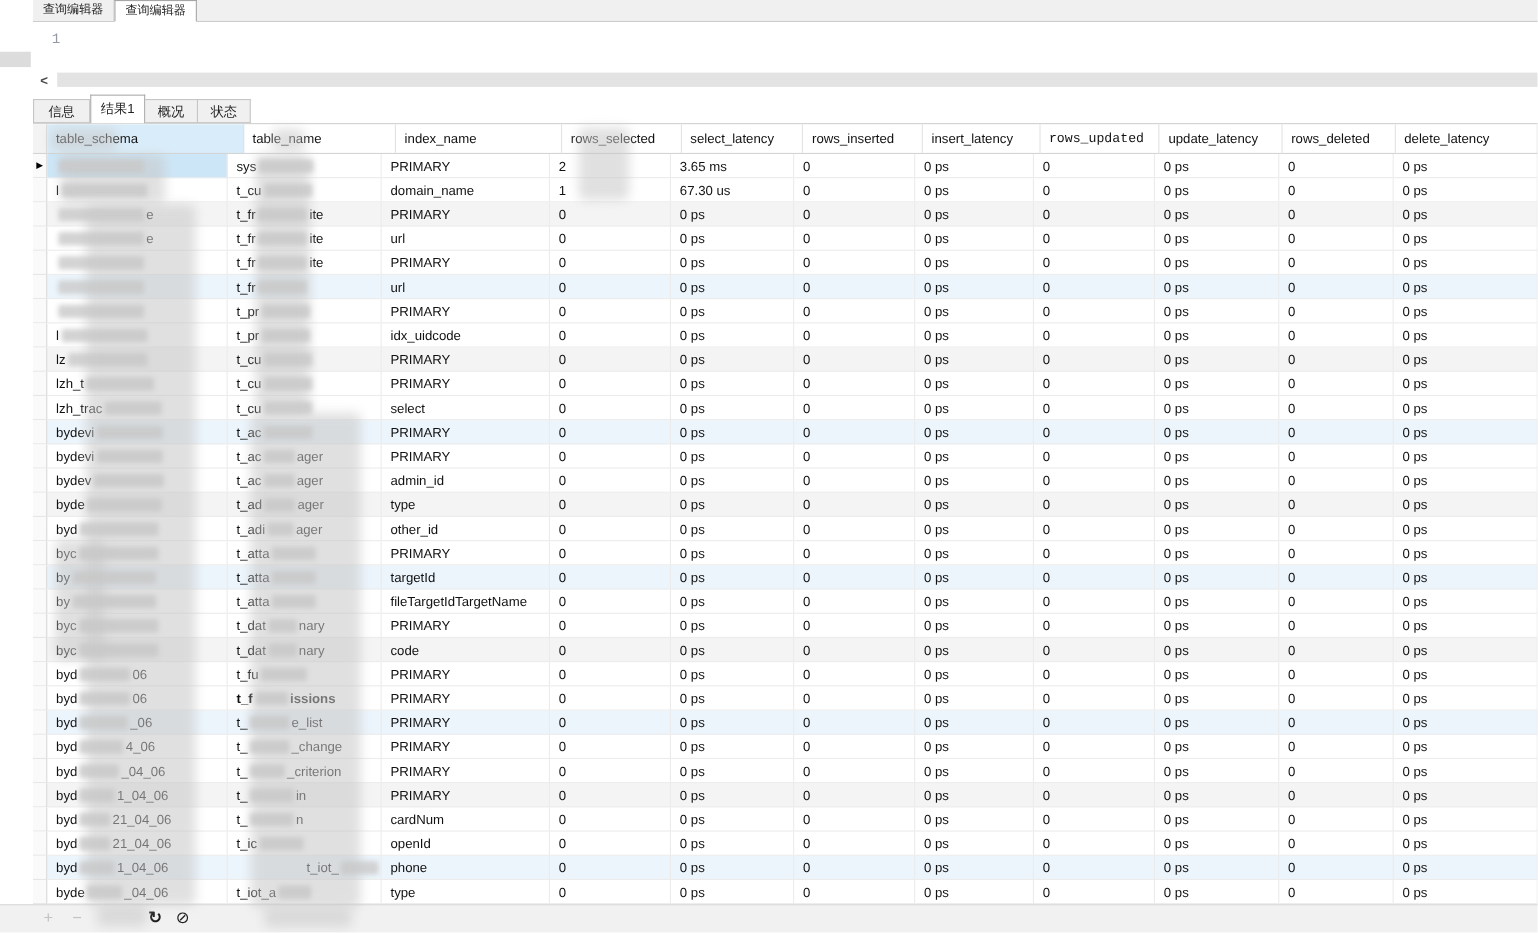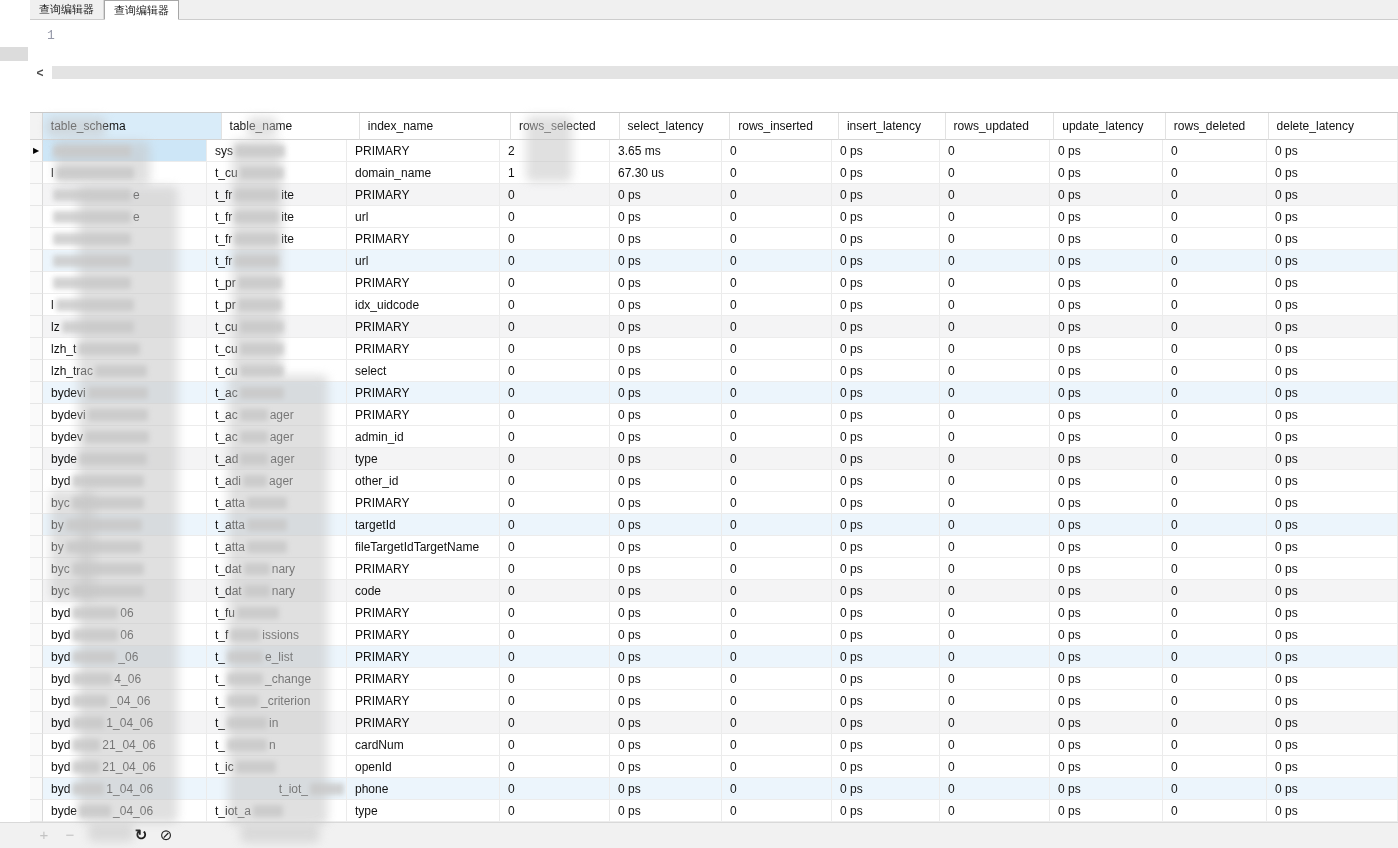--- a/index.html
+++ b/index.html
@@ -83,6 +83,12 @@
     <div class="scroll-track"></div>
   </div>
 
+  <div class="result-tabbar" id="result-tabbar">
+      <div class="rtab" style="width: 52px;">信息</div>
+      <div class="rtab active" style="width: 50px;">结果1</div>
+      <div class="rtab" style="width: 48px;">概况</div>
+      <div class="rtab" style="width: 48px;">状态</div>
+    </div>
 
   <div class="grid" id="grid">
       <div class="g-header">

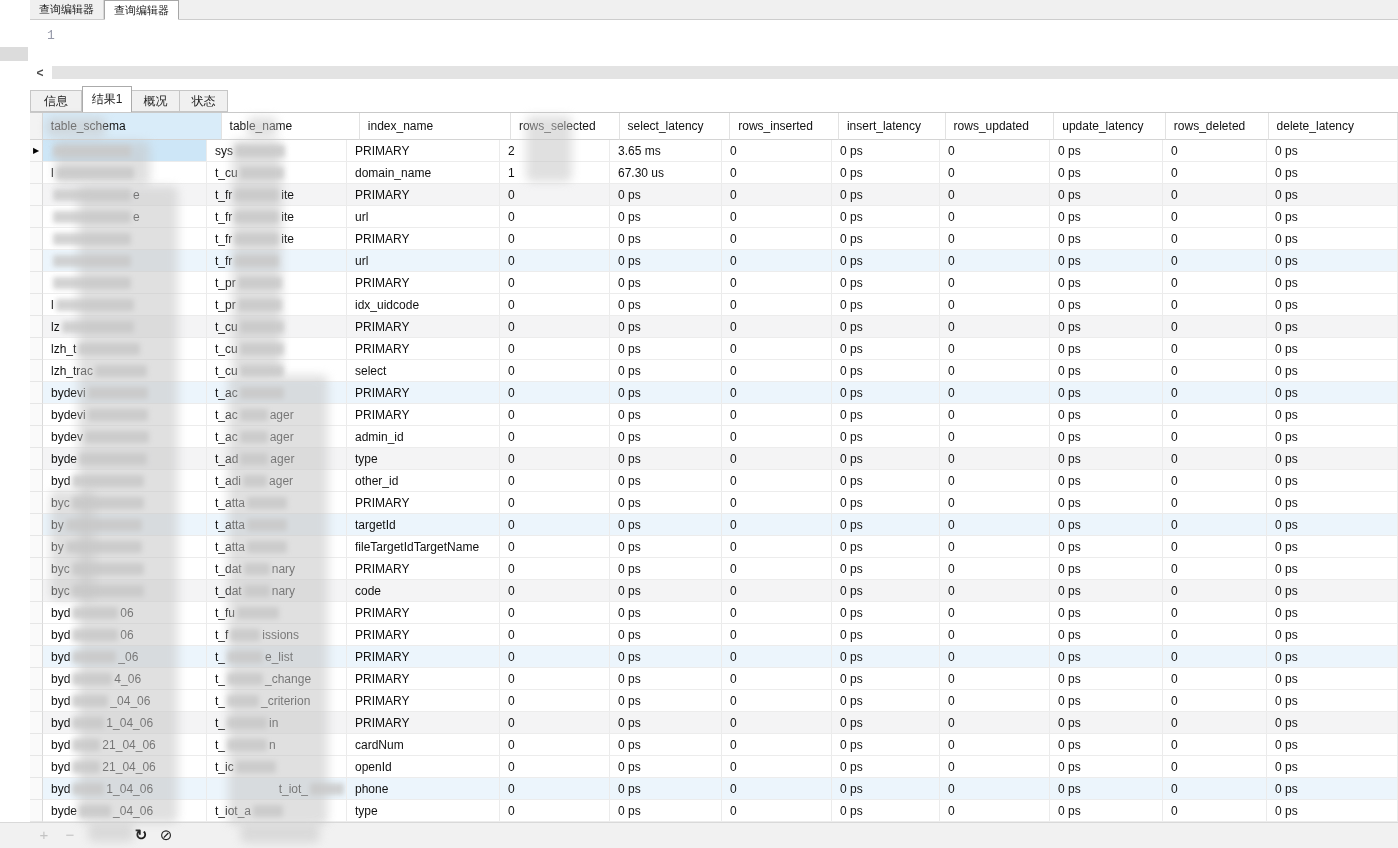--- a/index.html
+++ b/index.html
@@ -100,7 +100,7 @@
         <div class="hcell" style="width: 112px;">select_latency</div>
         <div class="hcell" style="width: 110px;">rows_inserted</div>
         <div class="hcell" style="width: 108px;">insert_latency</div>
-        <div class="hcell" style="width: 110px;">rows_updated</div>
+        <div class="hcell" style="width: 110px; font-family: Liberation Mono, monospace;">rows_updated</div>
         <div class="hcell" style="width: 113px;">update_latency</div>
         <div class="hcell" style="width: 104px;">rows_deleted</div>
         <div class="hcell" style="width: 131px;">delete_latency</div>

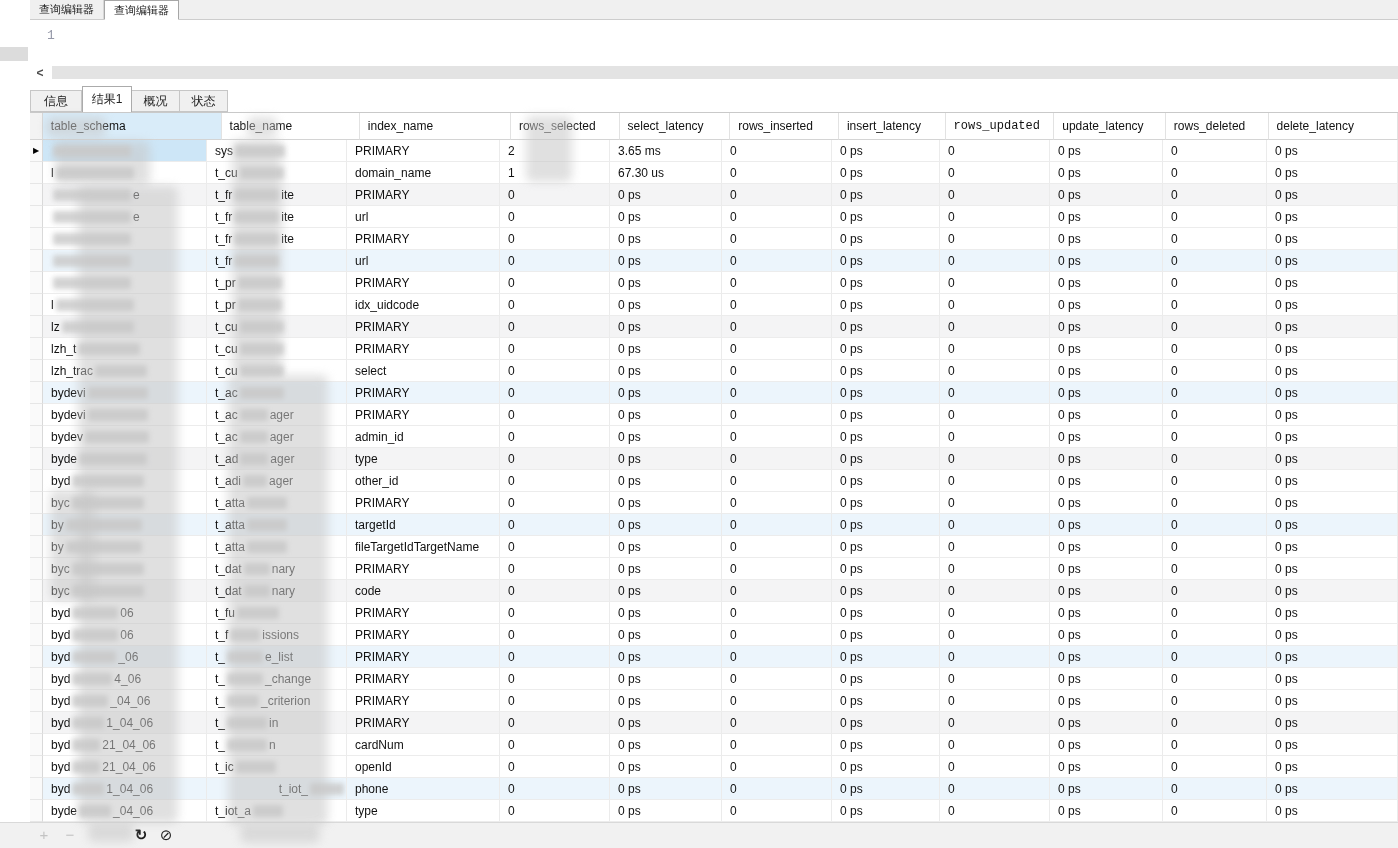--- a/index.html
+++ b/index.html
@@ -416,7 +416,7 @@
       <div class="g-row">
         <div class="marker" style="width: 13px;"></div>
         <div class="cell" style="width: 164px;"><span>byd</span><span class="blob" style="width: 46px;"></span><span>06</span></div>
-        <div class="cell" style="width: 140px;"><span>t_f</span><span class="blob" style="width: 30px;"></span><span>issions</span></div>
+        <div class="cell" style="width: 140px; font-weight: bold;"><span>t_f</span><span class="blob" style="width: 30px;"></span><span>issions</span></div>
         <div class="cell" style="width: 153px;">PRIMARY</div>
         <div class="cell" style="width: 110px;">0</div>
         <div class="cell" style="width: 112px;">0 ps</div>

